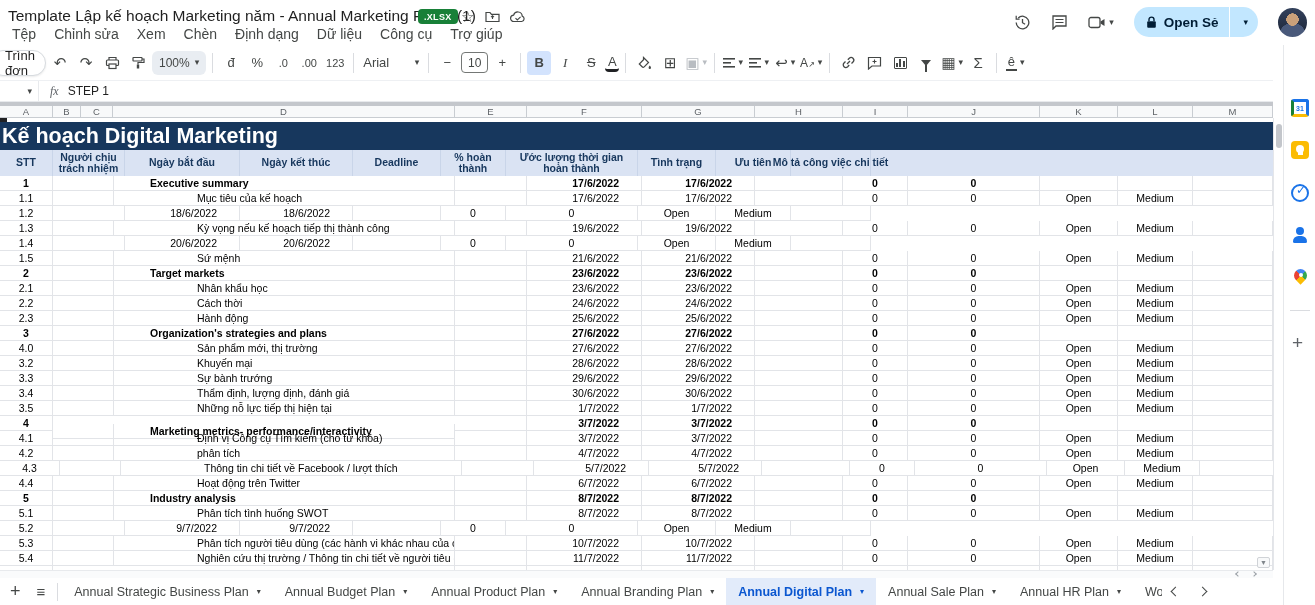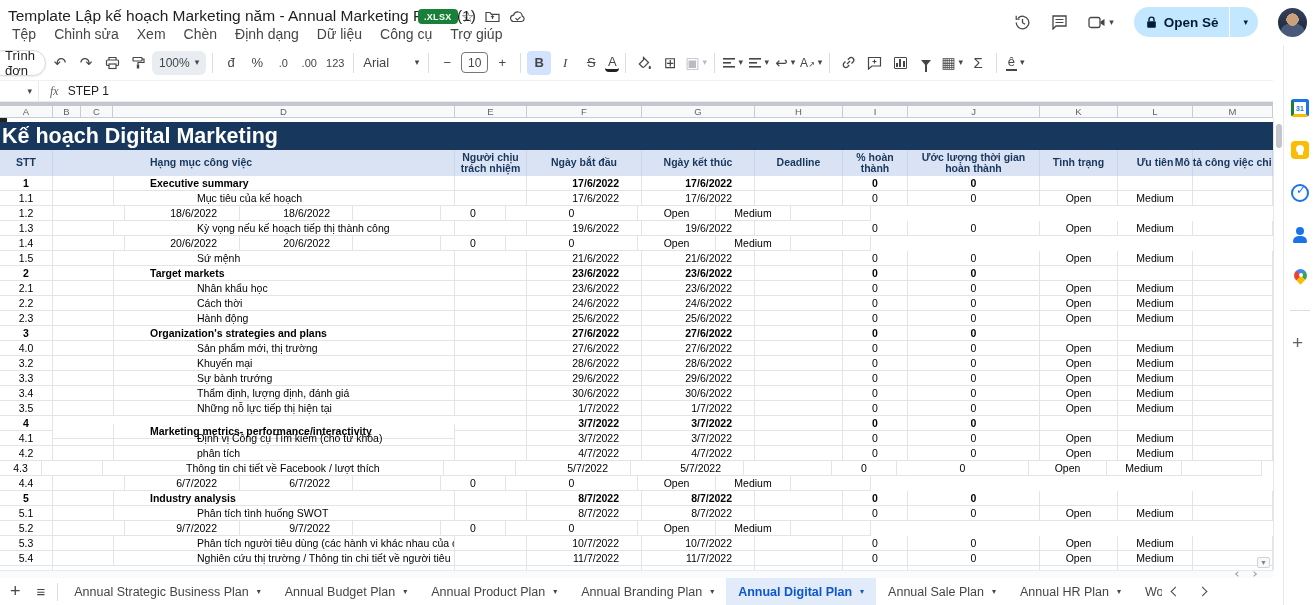--- a/index.html
+++ b/index.html
@@ -330,9 +330,6 @@
       <div class="hcell" style="width: 53px;">
         <span>STT</span>
       </div>
-      <div class="hcell left" style="width: 402px;">
-        <span>Hạng mục công việc</span>
-      </div>
       <div class="hcell" style="width: 72px;">
         <span>Người chịu trách nhiệm</span>
       </div>

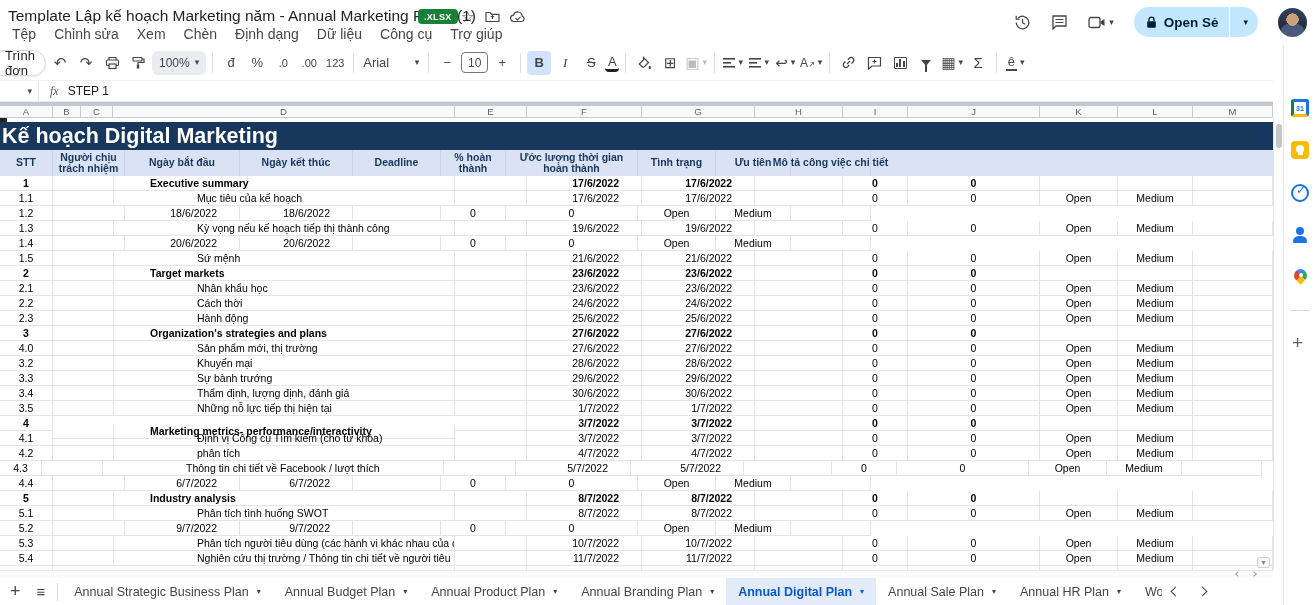--- a/index.html
+++ b/index.html
@@ -605,7 +605,7 @@
         <div class="tcell ctr" style="width: 80px;"></div>
       </div>
       <div class="trow">
-        <div class="tcell num" style="width: 42px; font-weight: normal;">4.3</div>
+        <div class="tcell num" style="width: 60px; font-weight: normal;">4.3</div>
         <div class="tcell task" style="width: 402px;">Thông tin chi tiết về Facebook / lượt thích</div>
         <div class="tcell ctr" style="width: 72px;"></div>
         <div class="tcell date" style="width: 115px; font-weight: normal;">5/7/2022</div>

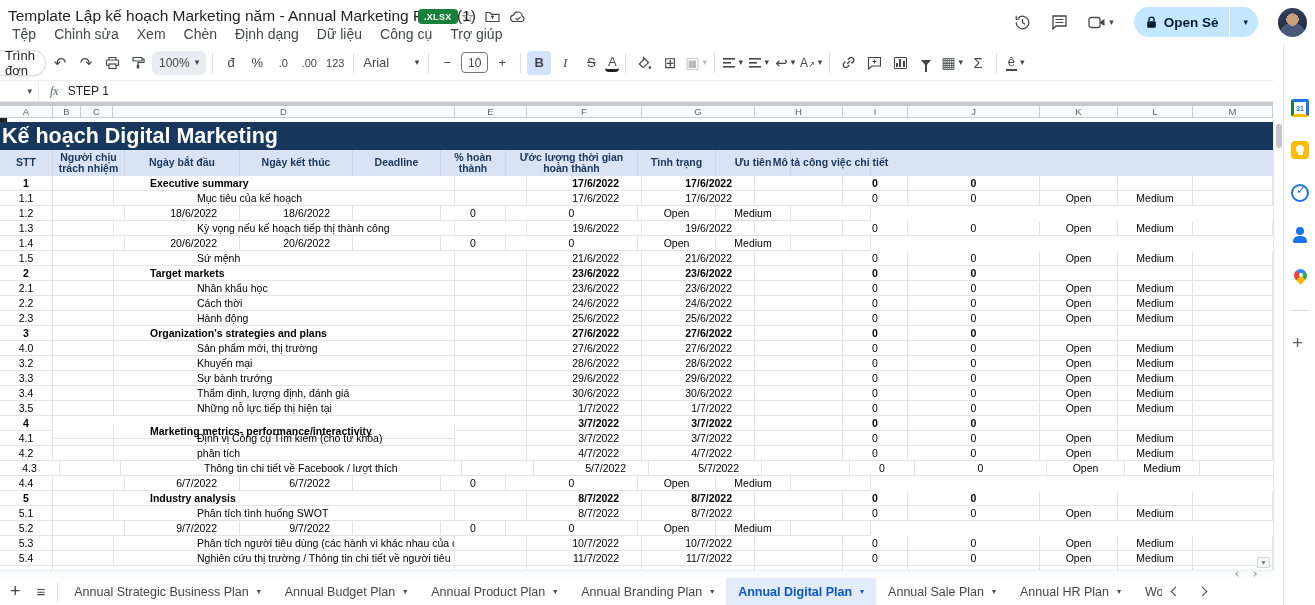--- a/index.html
+++ b/index.html
@@ -619,6 +619,7 @@
       </div>
       <div class="trow">
         <div class="tcell num" style="width: 53px; font-weight: normal;">4.4</div>
+        <div class="tcell task" style="width: 402px;">Hoạt động trên Twitter</div>
         <div class="tcell ctr" style="width: 72px;"></div>
         <div class="tcell date" style="width: 115px; font-weight: normal;">6/7/2022</div>
         <div class="tcell date" style="width: 113px; font-weight: normal;">6/7/2022</div>

